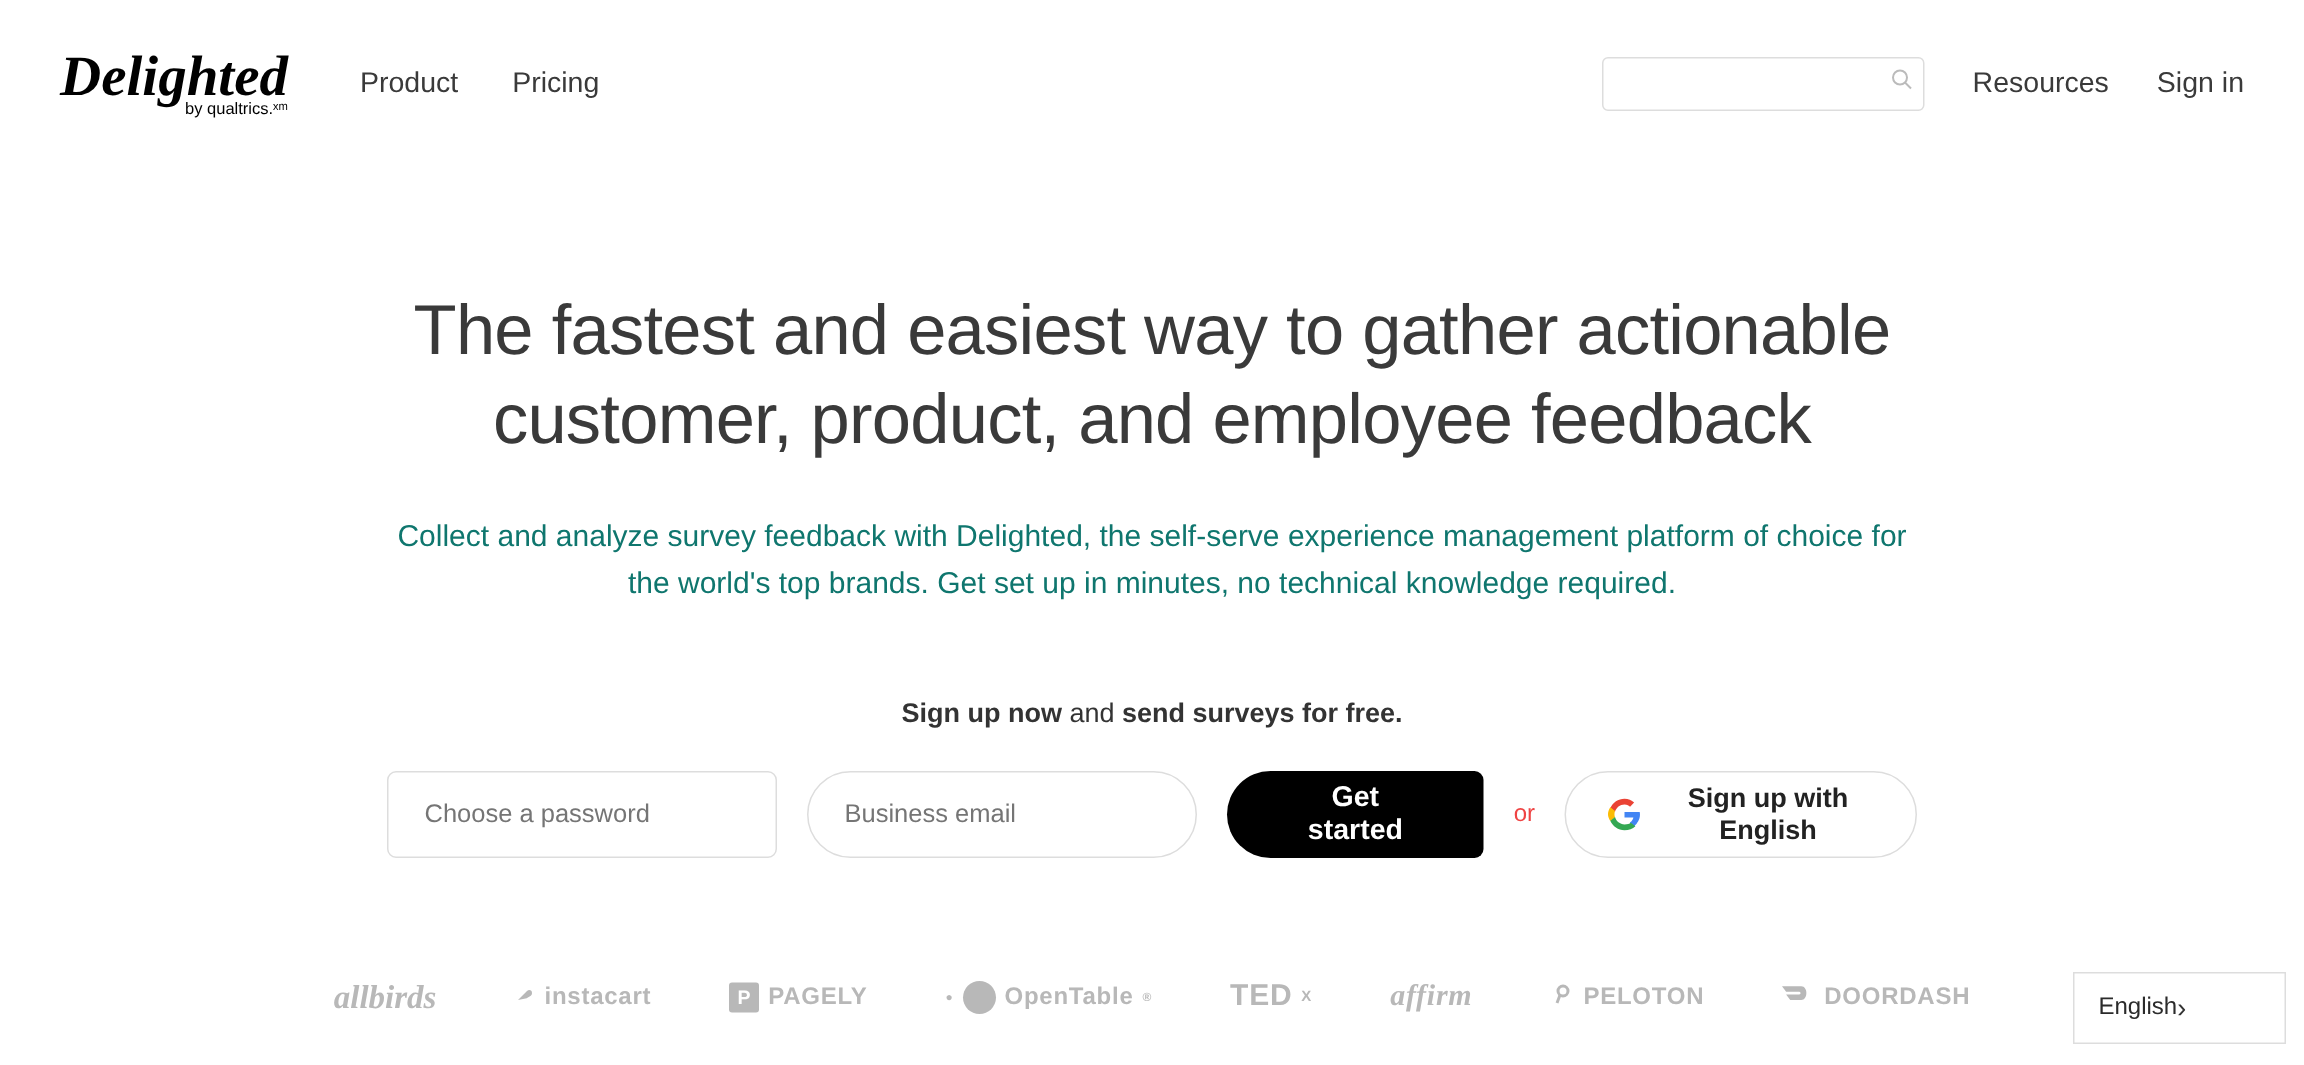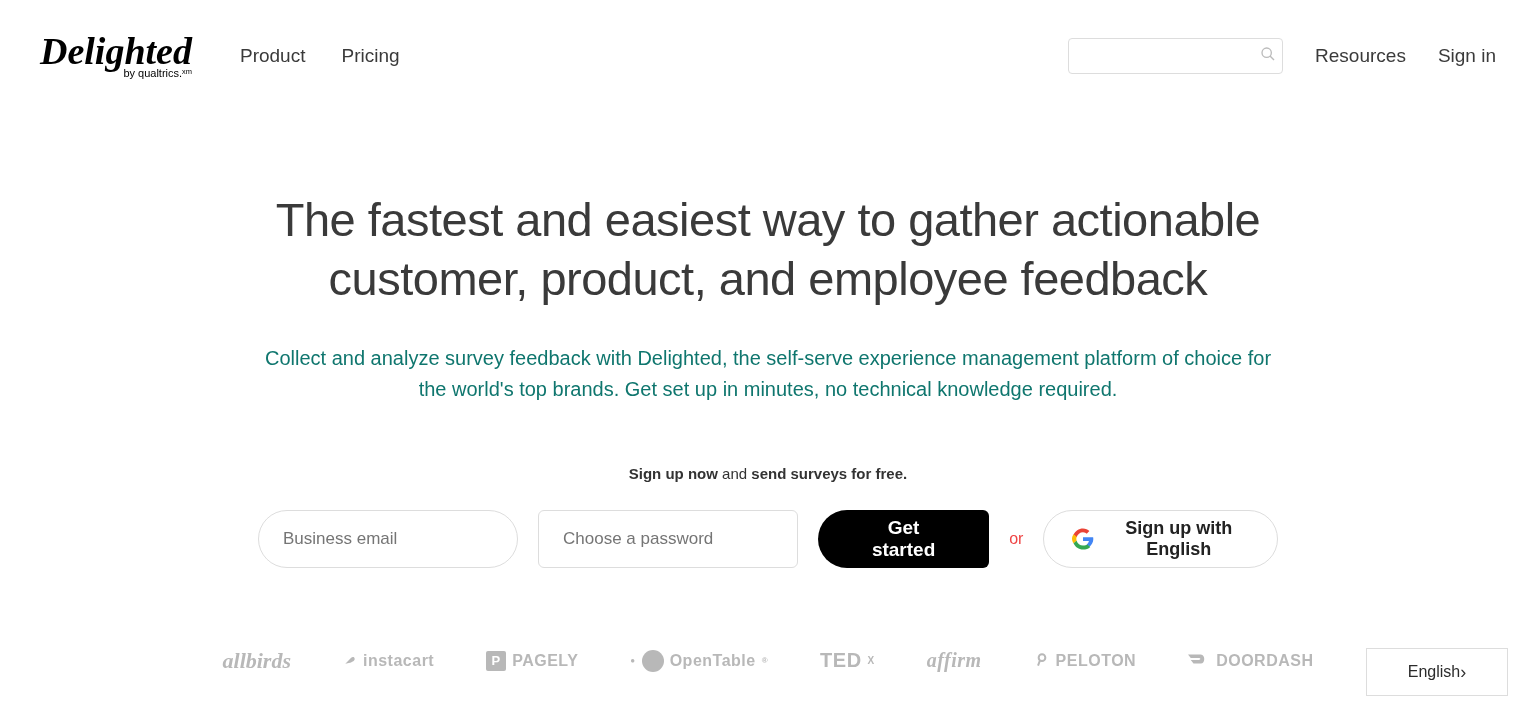--- a/index.html
+++ b/index.html
@@ -97,7 +97,7 @@
 
 
 .signup-cta {
-  font-size: 15px;
+  font-size: 18px;
   color: #333;
   margin-top: 60px;
 }

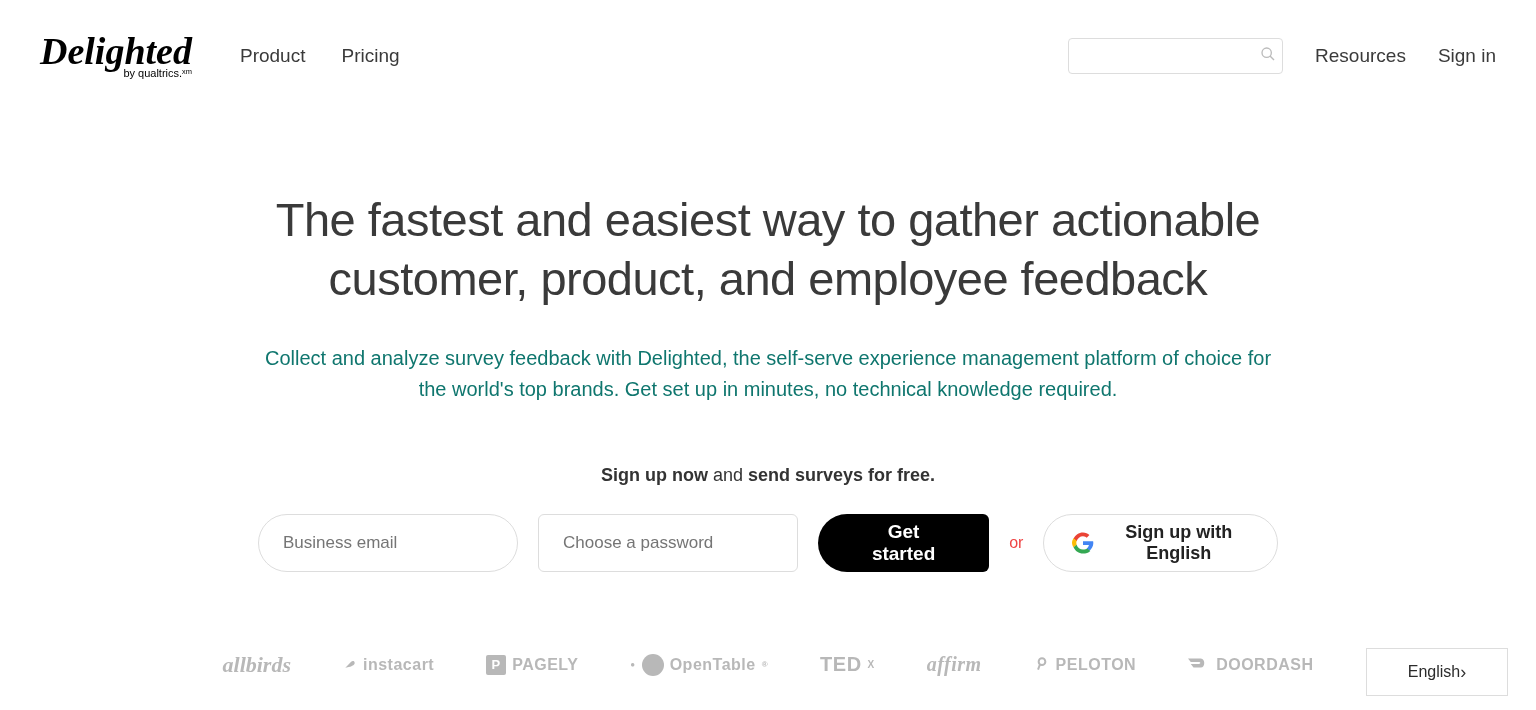--- a/index.html
+++ b/index.html
@@ -235,8 +235,8 @@
   </p>
 
   <div class="signup-form">
+    <input class="text-input rect" type="password" placeholder="Choose a password" style="">
     <input class="text-input" type="email" placeholder="Business email" style="">
-    <input class="text-input rect" type="password" placeholder="Choose a password" style="">
     <button class="btn-primary">Get started</button>
     <span class="or-text">or</span>
     <button class="btn-google">

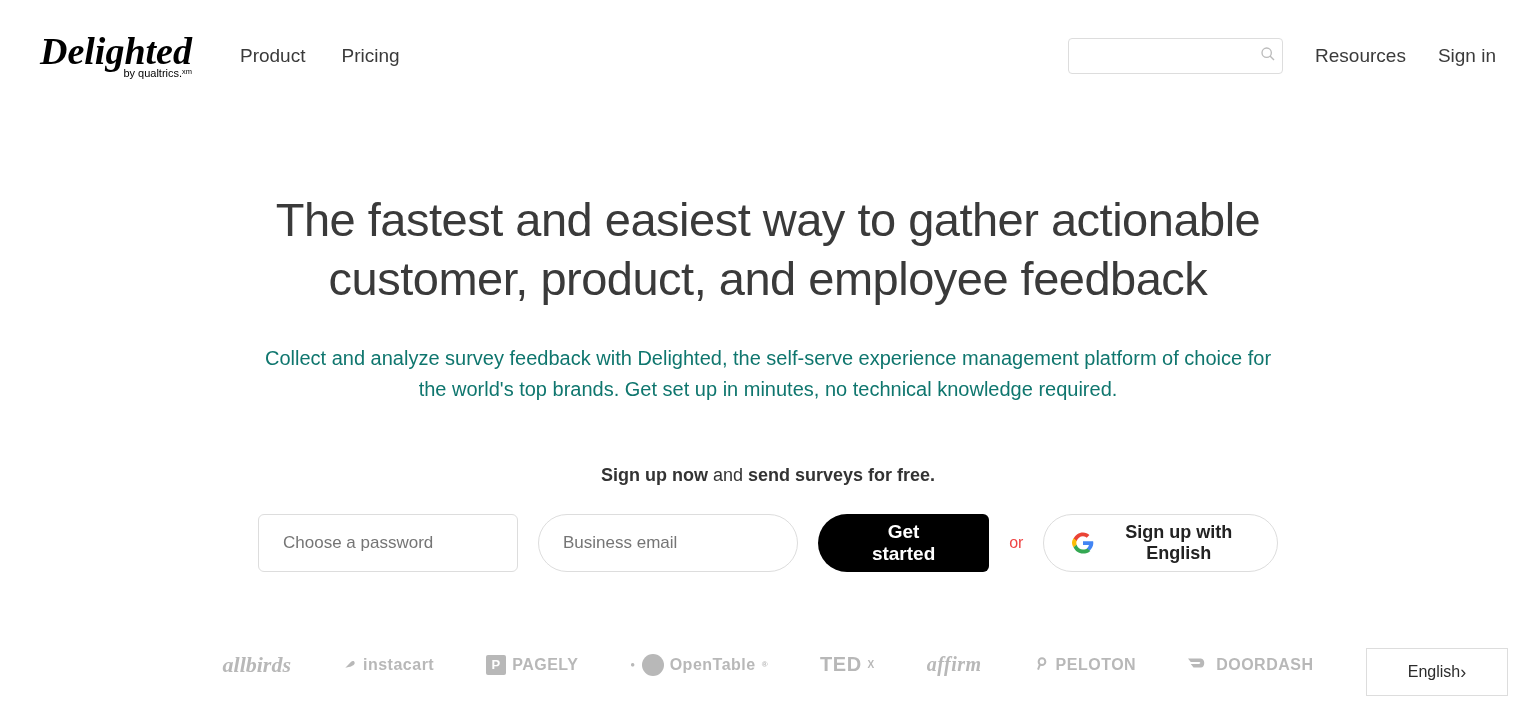--- a/index.html
+++ b/index.html
@@ -185,14 +185,14 @@
 .lang-picker {
   position: absolute;
   bottom: 14px;
-  right: 28px;
+  right: 12px;
   width: 142px;
   height: 48px;
   border: 1px solid #ddd;
   background: #fff;
   display: flex;
   align-items: center;
-  justify-content: center;
+  justify-content: flex-start;
   padding: 0 16px;
   font-size: 16px;
   cursor: pointer;

